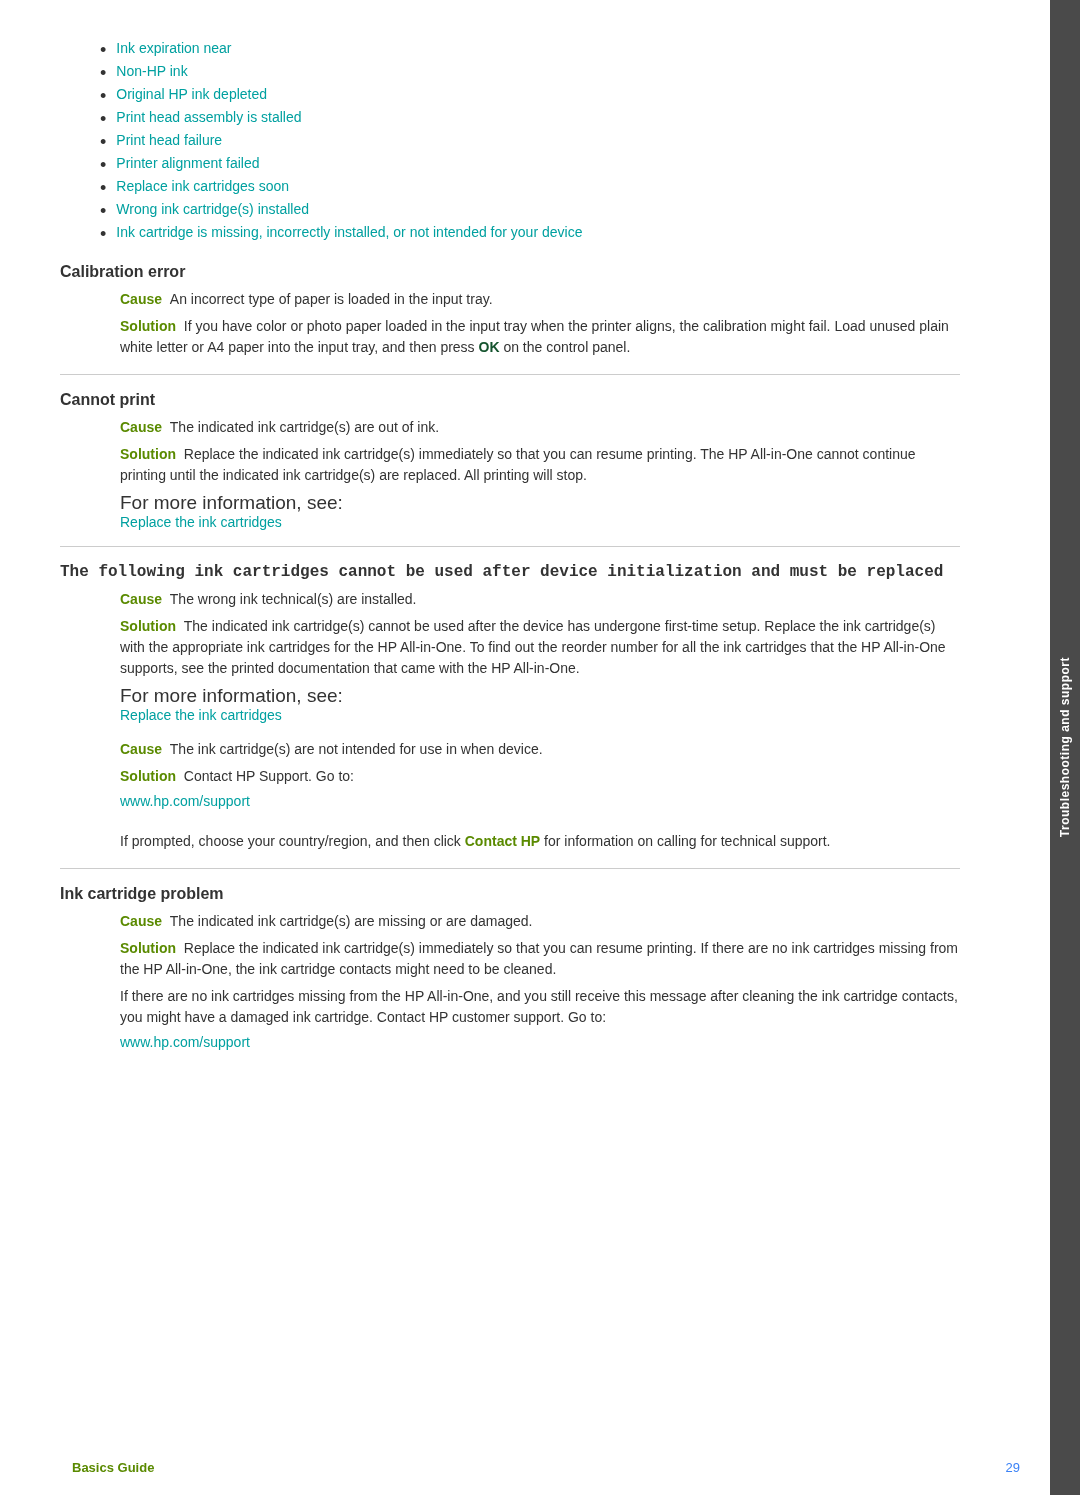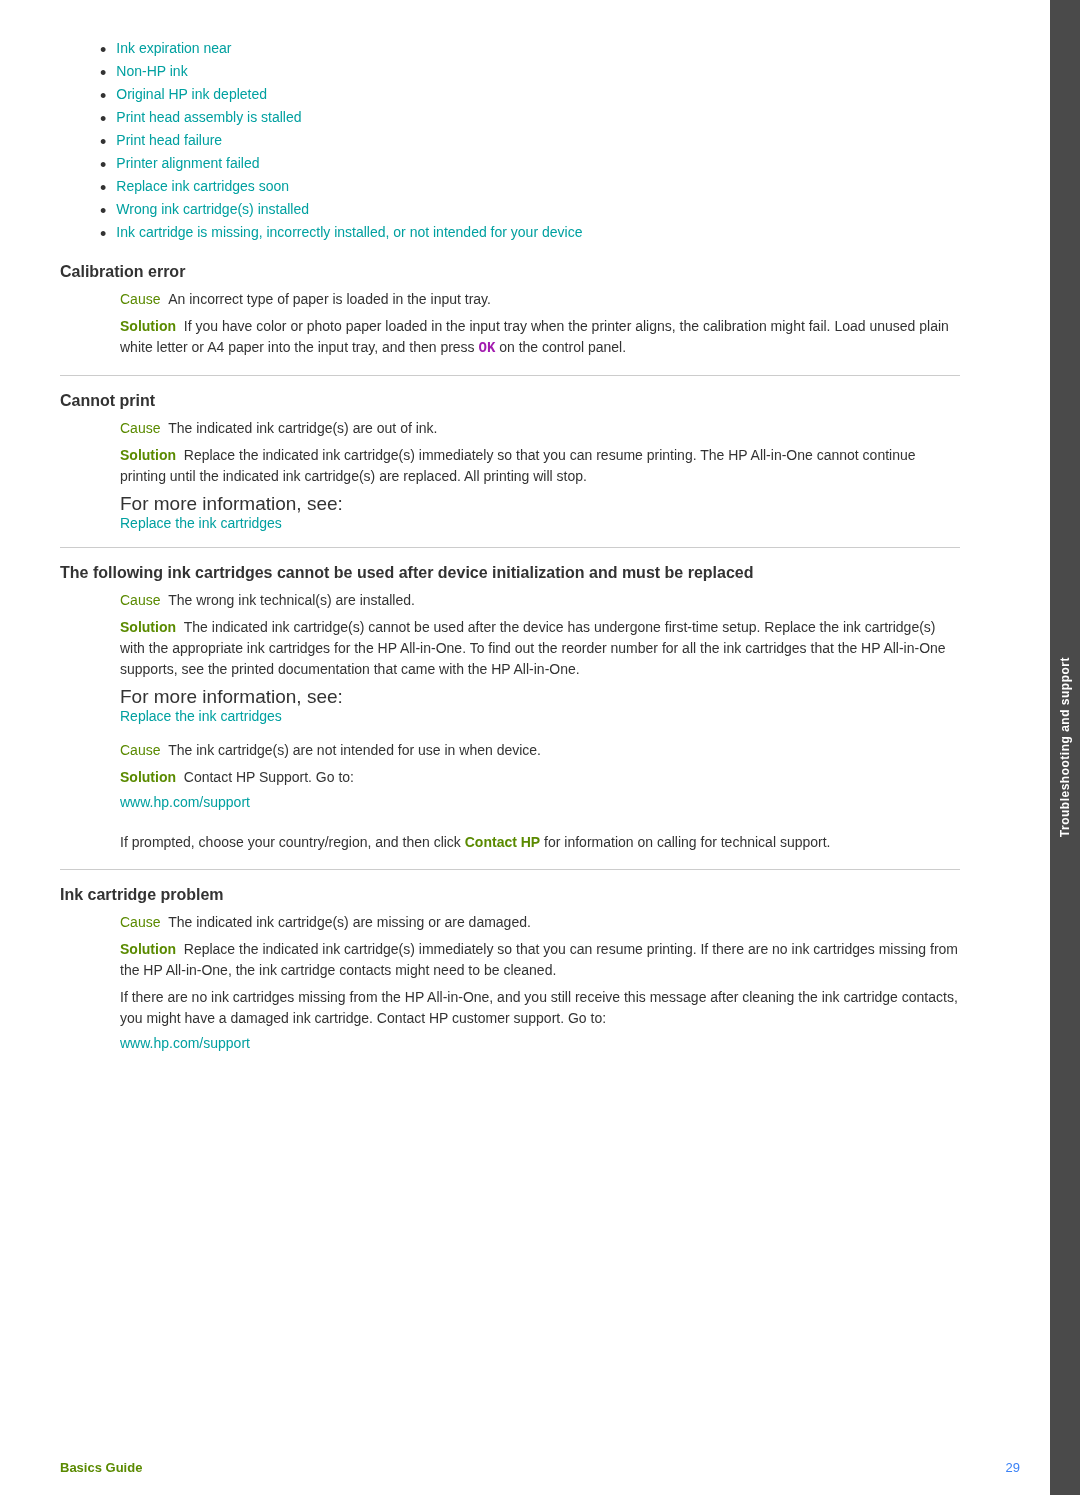--- a/index.html
+++ b/index.html
@@ -94,7 +94,7 @@
     }
 
     .cause-label {
-      font-weight: normal;
+      font-weight: bold;
       color: #5a8a00;
     }
 

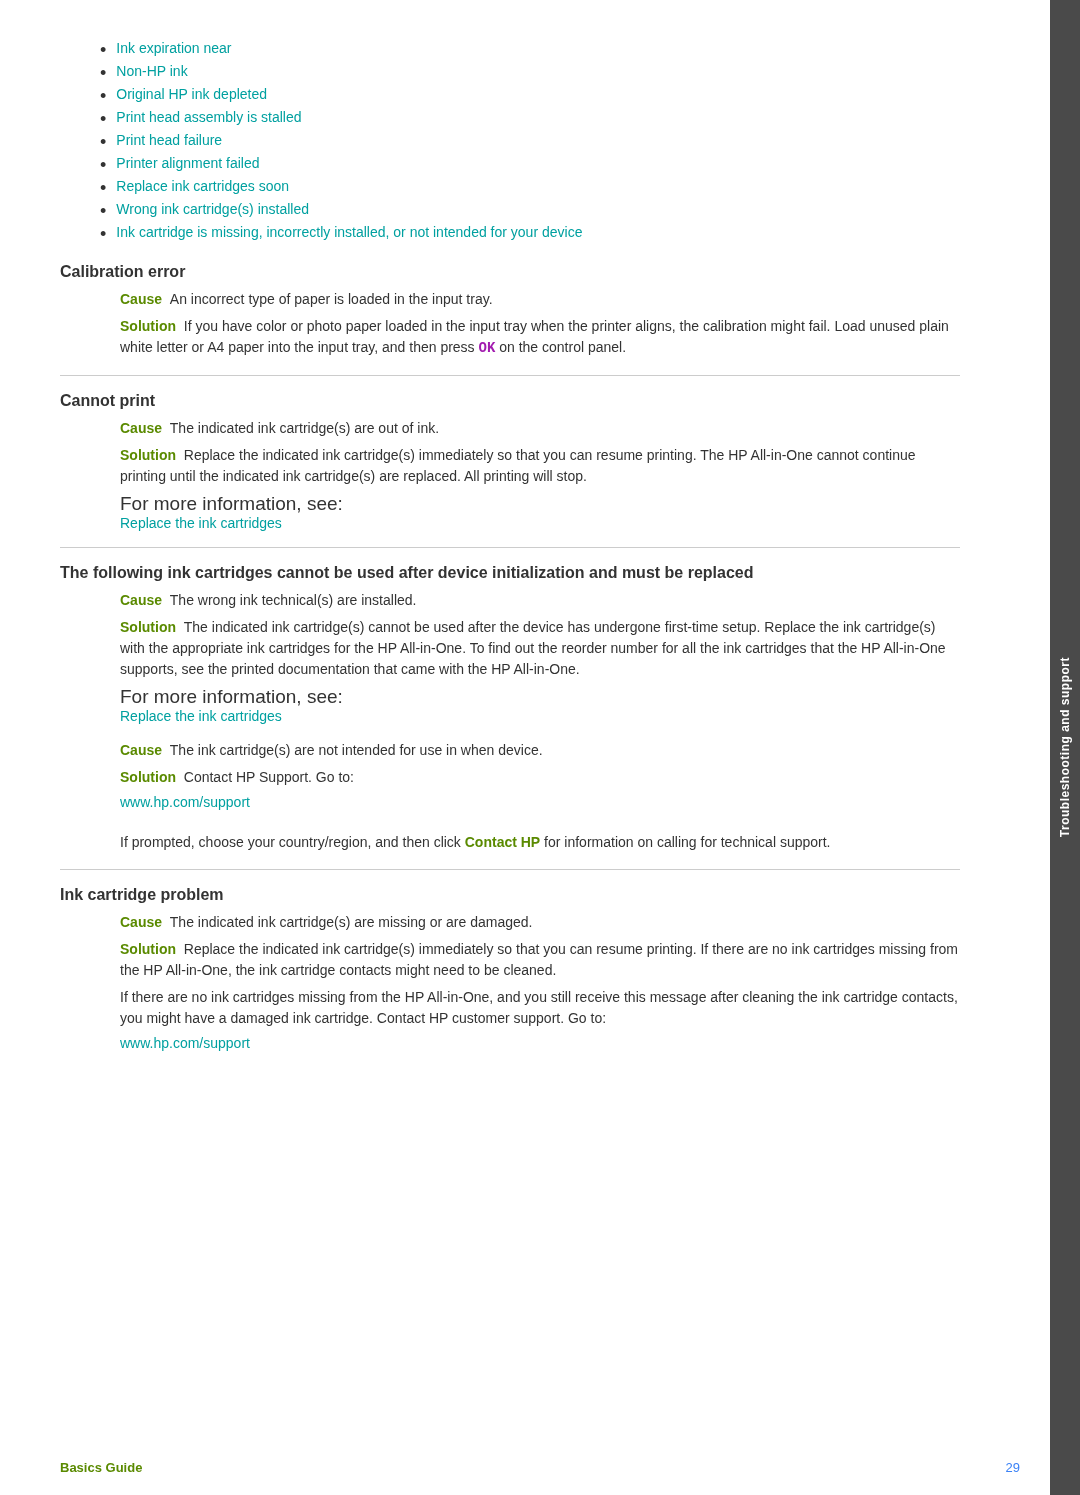--- a/index.html
+++ b/index.html
@@ -154,8 +154,7 @@
 
     .ok-bold {
       font-weight: bold;
-      color: #a21caf;
-      font-family: Liberation Mono, monospace;
+      color: #14532d;
     }
   </style>
 </head>

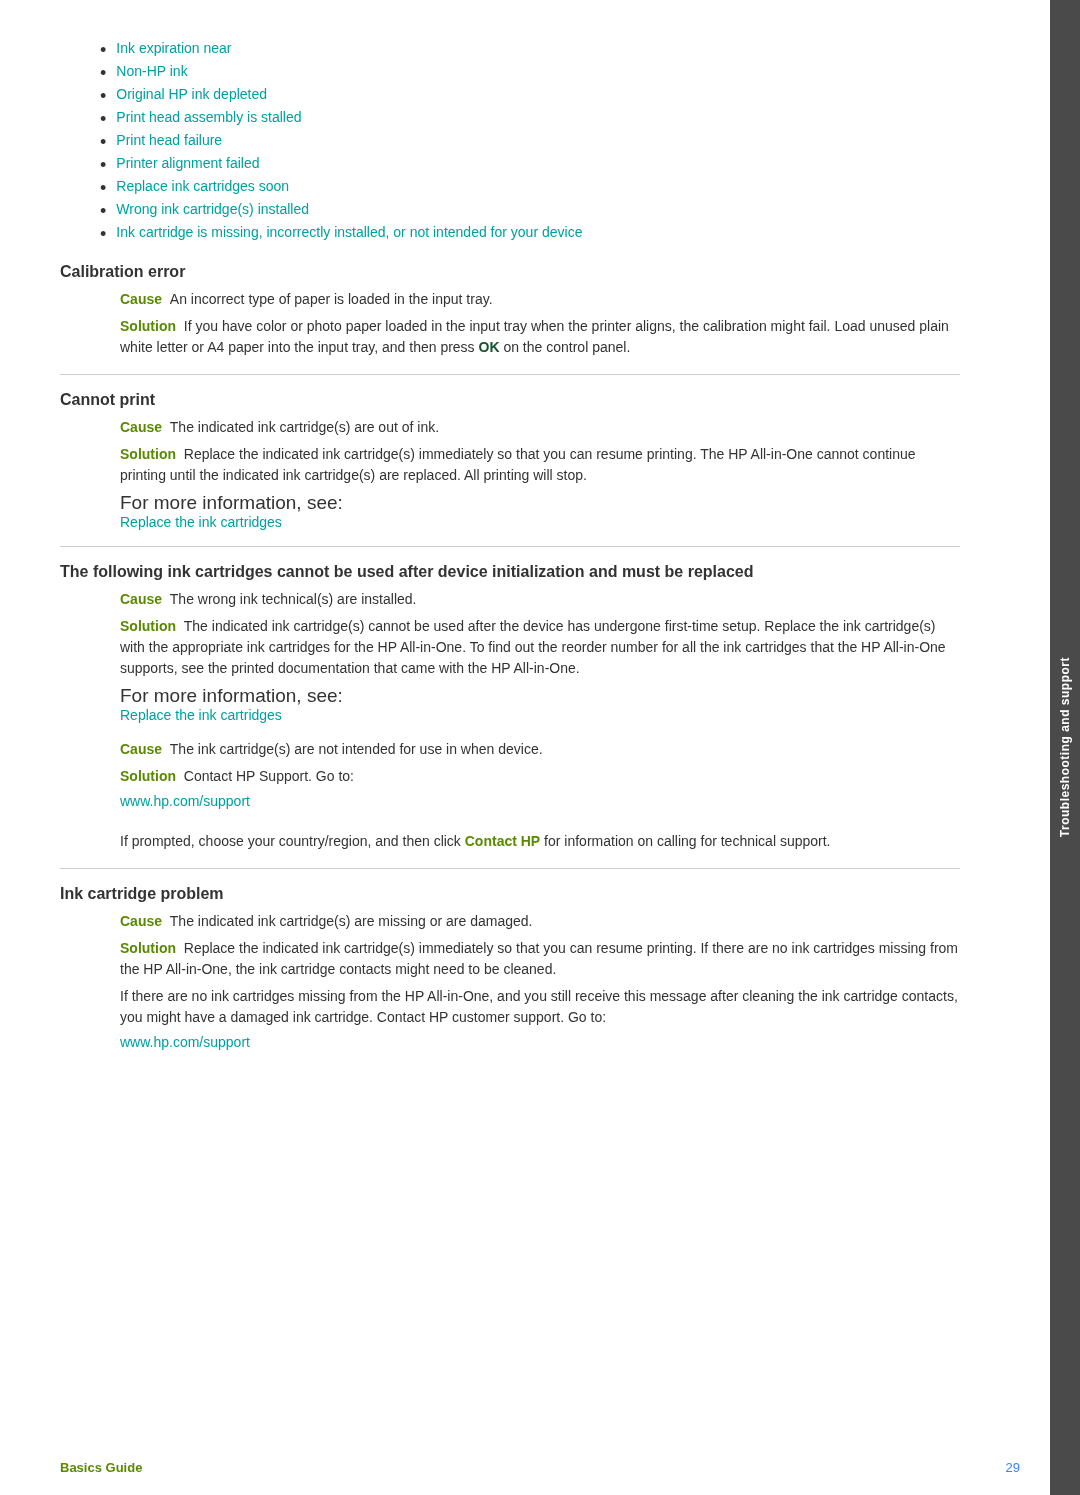--- a/index.html
+++ b/index.html
@@ -144,6 +144,7 @@
 
     .bold-heading {
       font-weight: bold;
+      font-family: Liberation Mono, monospace;
     }
 
     .contact-hp-link {

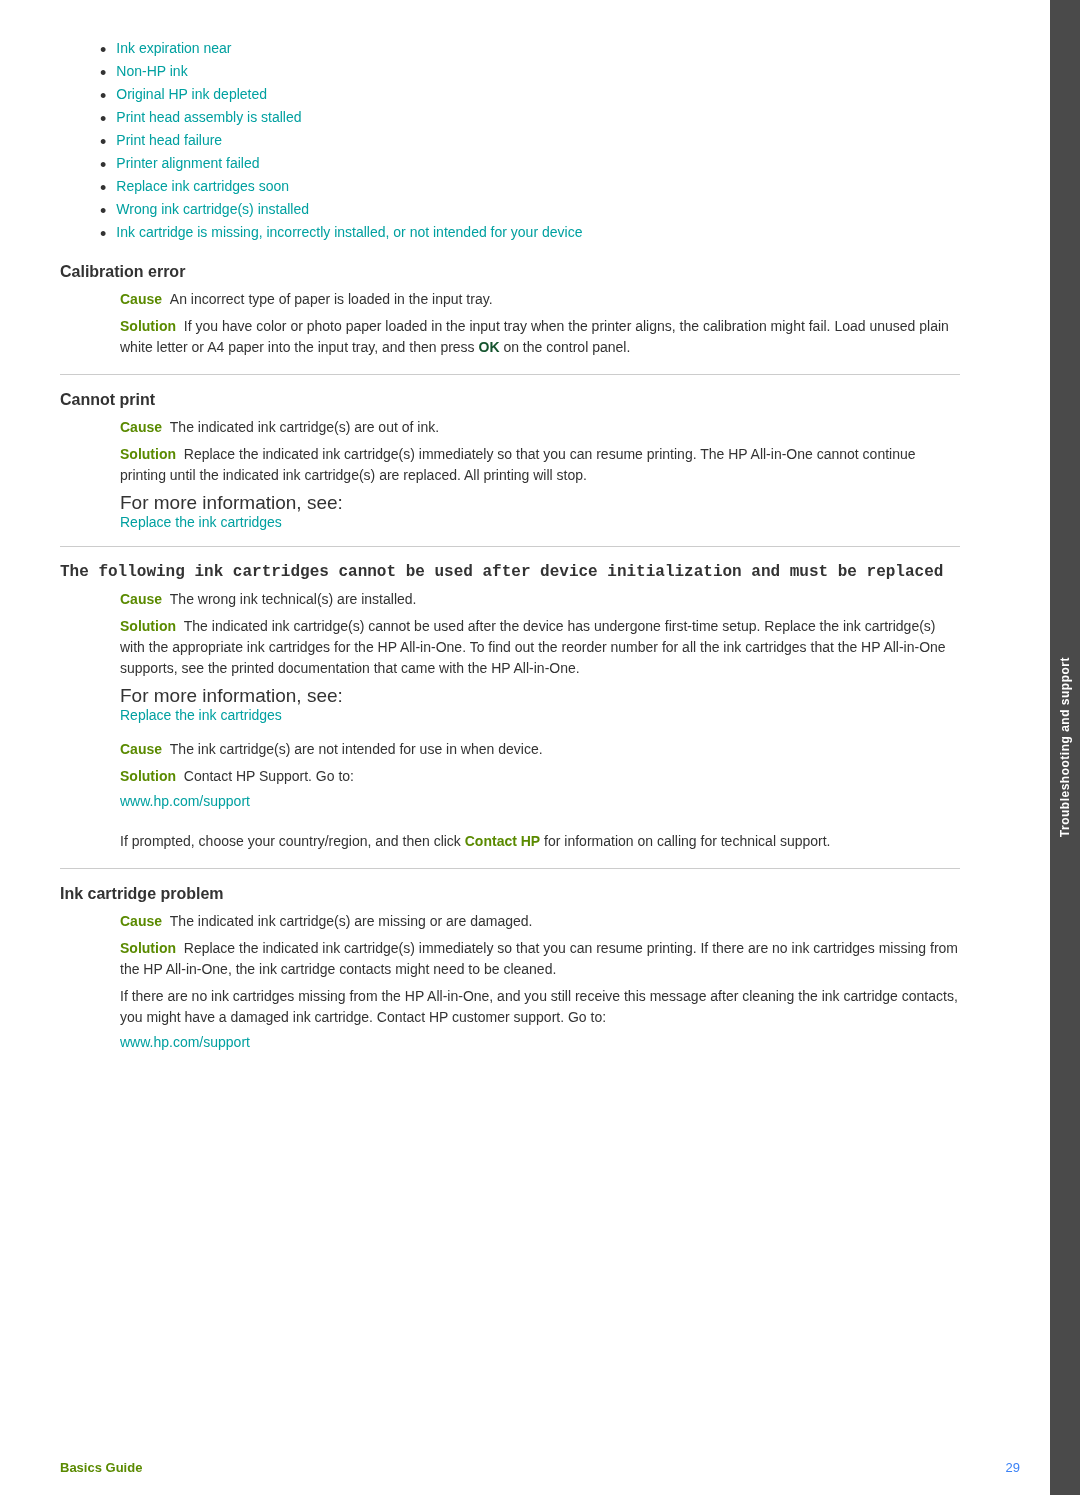--- a/index.html
+++ b/index.html
@@ -135,6 +135,7 @@
       font-size: 13px;
       font-weight: bold;
       color: #5a8a00;
+      margin-left: 12px;
     }
 
     .footer-page {

